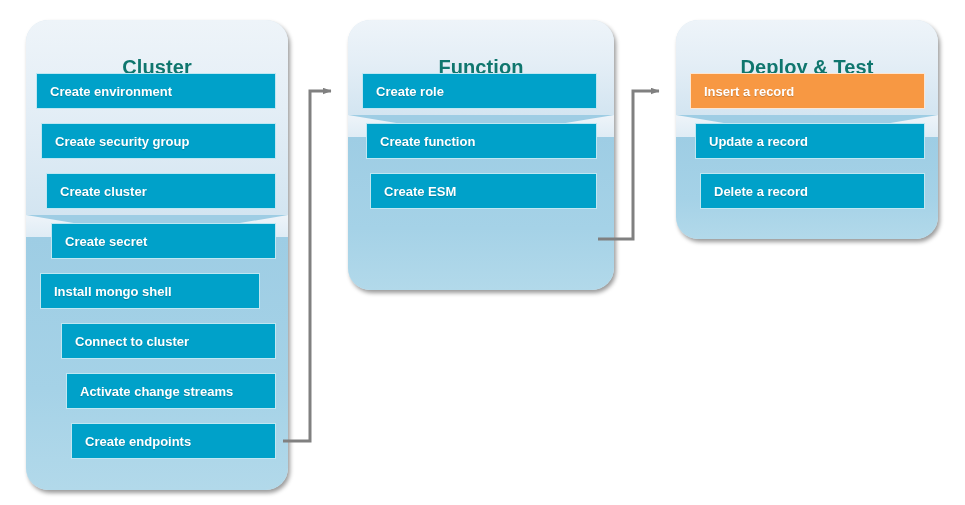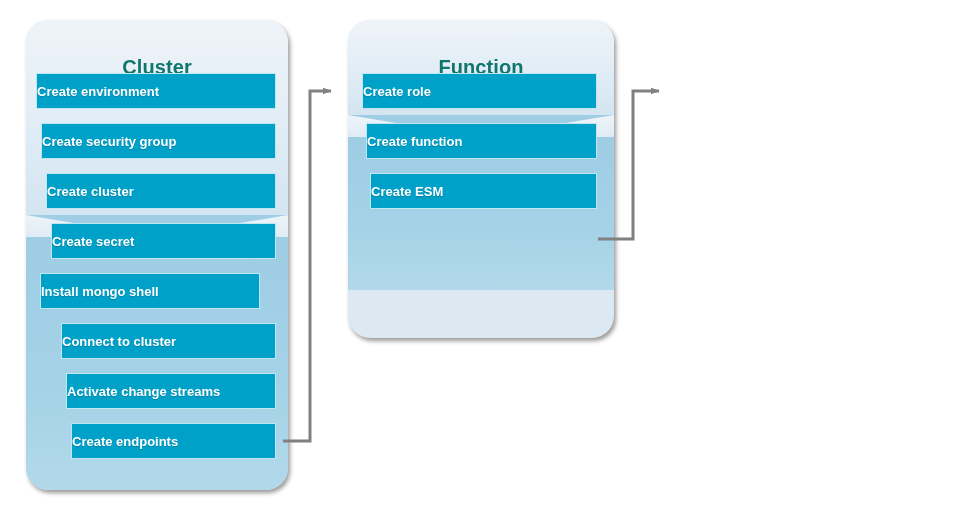--- a/index.html
+++ b/index.html
@@ -129,7 +129,7 @@
     <div class="step" style="left:45px; top:403px; width:205px;">Create endpoints</div>
   </div>
 
-  <div class="panel" id="panel-function" style="left:348px; top:20px; width:266px; height:318px;">
+  <div class="panel" id="panel-function" style="left:348px; top:20px; width:266px; height:270px;">
     <div class="panel-bg">
       <div class="panel-top" style="height:95px;"></div>
       <div class="panel-chevron" style="top:95px; height:22px;">

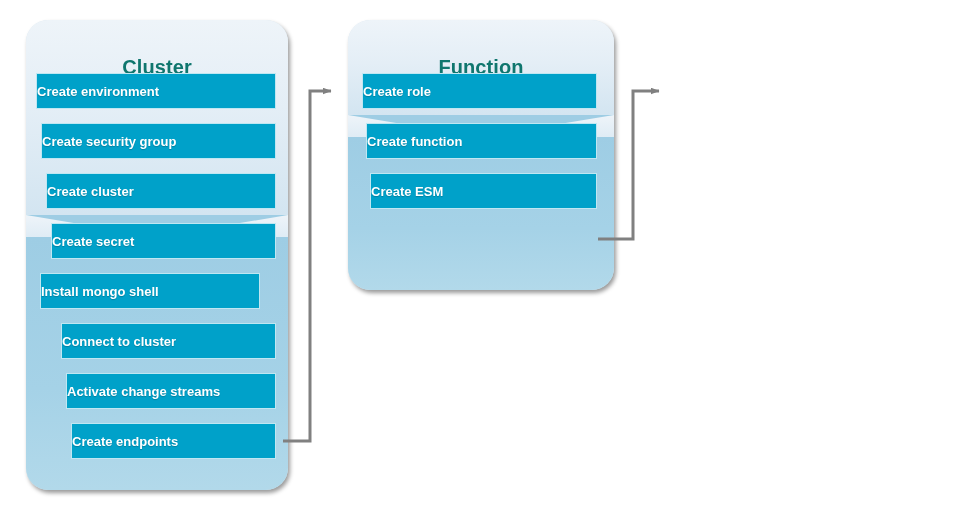--- a/index.html
+++ b/index.html
@@ -145,6 +145,21 @@
     <div class="step" style="left:18px; top:103px; width:231px;">Create function</div>
   </div>
 
+  <div class="panel" id="panel-deploy-test" style="left:676px; top:20px; width:262px; height:219px;">
+    <div class="panel-bg">
+      <div class="panel-top" style="height:95px;"></div>
+      <div class="panel-chevron" style="top:95px; height:22px;">
+        <div class="chev-l"></div>
+        <div class="chev-r"></div>
+      </div>
+      <div class="panel-bottom" style="top:117px; height:102px;"></div>
+    </div>
+    <div class="panel-title" style="top:36px;">Deploy &amp; Test</div>
+
+    <div class="step highlight" style="left:14px; top:53px; width:235px;">Insert a record</div>
+    <div class="step" style="left:19px; top:103px; width:230px;">Update a record</div>
+    <div class="step" style="left:24px; top:153px; width:225px;">Delete a record</div>
+  </div>
 
   <svg class="connector" viewBox="0 0 965 505">
     <defs>

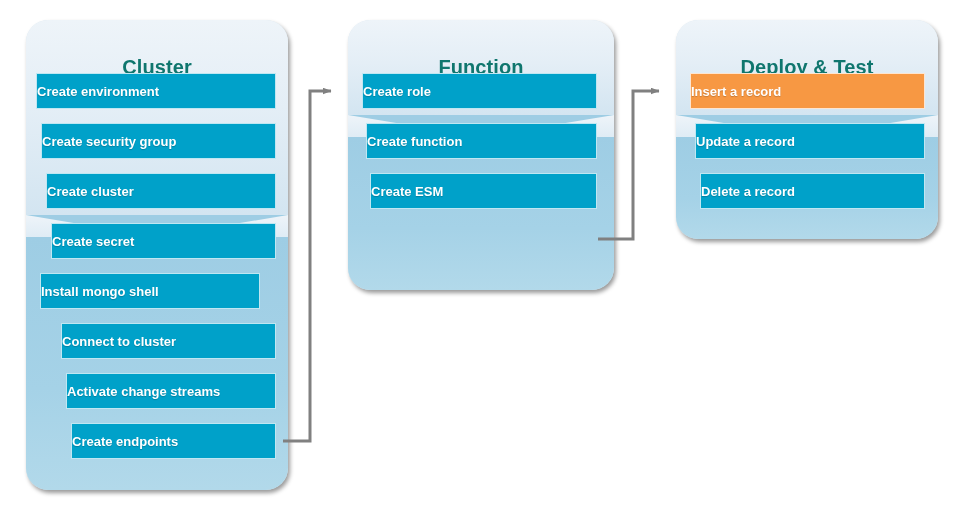--- a/index.html
+++ b/index.html
@@ -84,6 +84,7 @@
     color: #ffffff;
     font-size: 13px;
     font-weight: bold;
+    padding-left: 13px;
     box-sizing: border-box;
     border: 1px solid rgba(255,255,255,0.75);
     background: #00a1c9;

